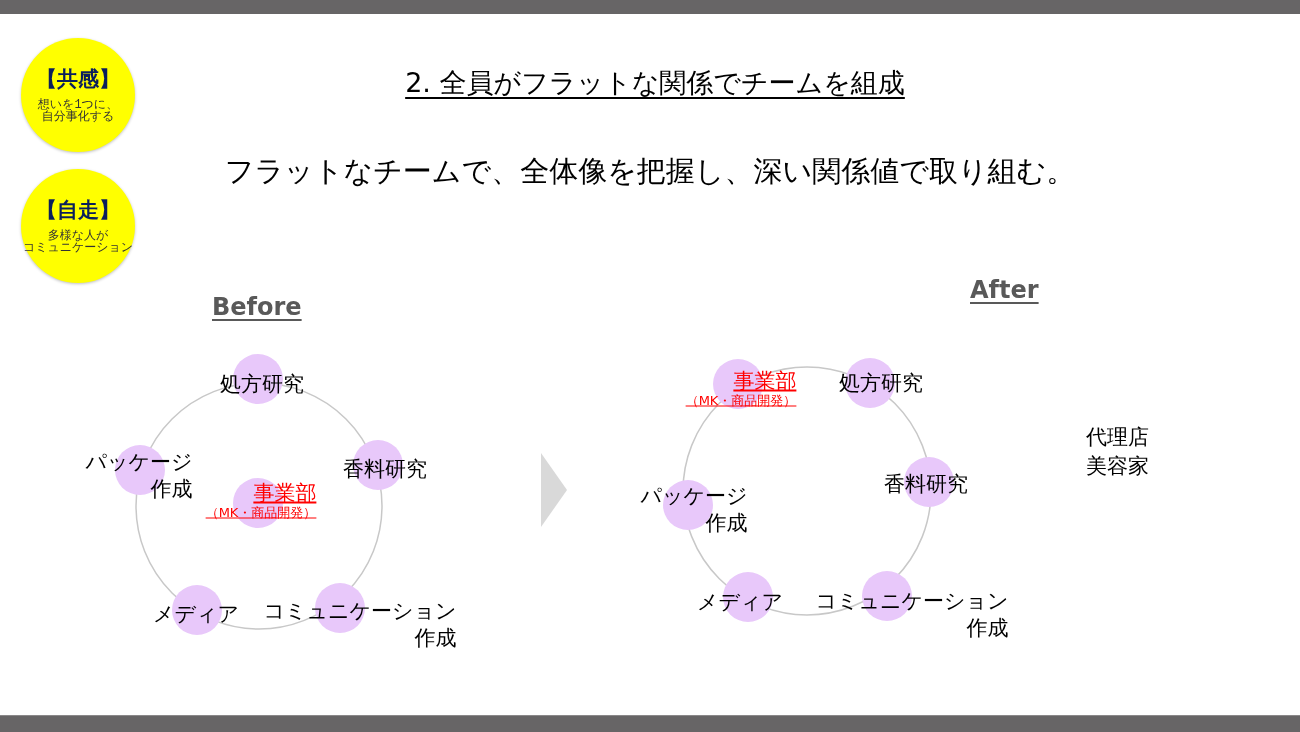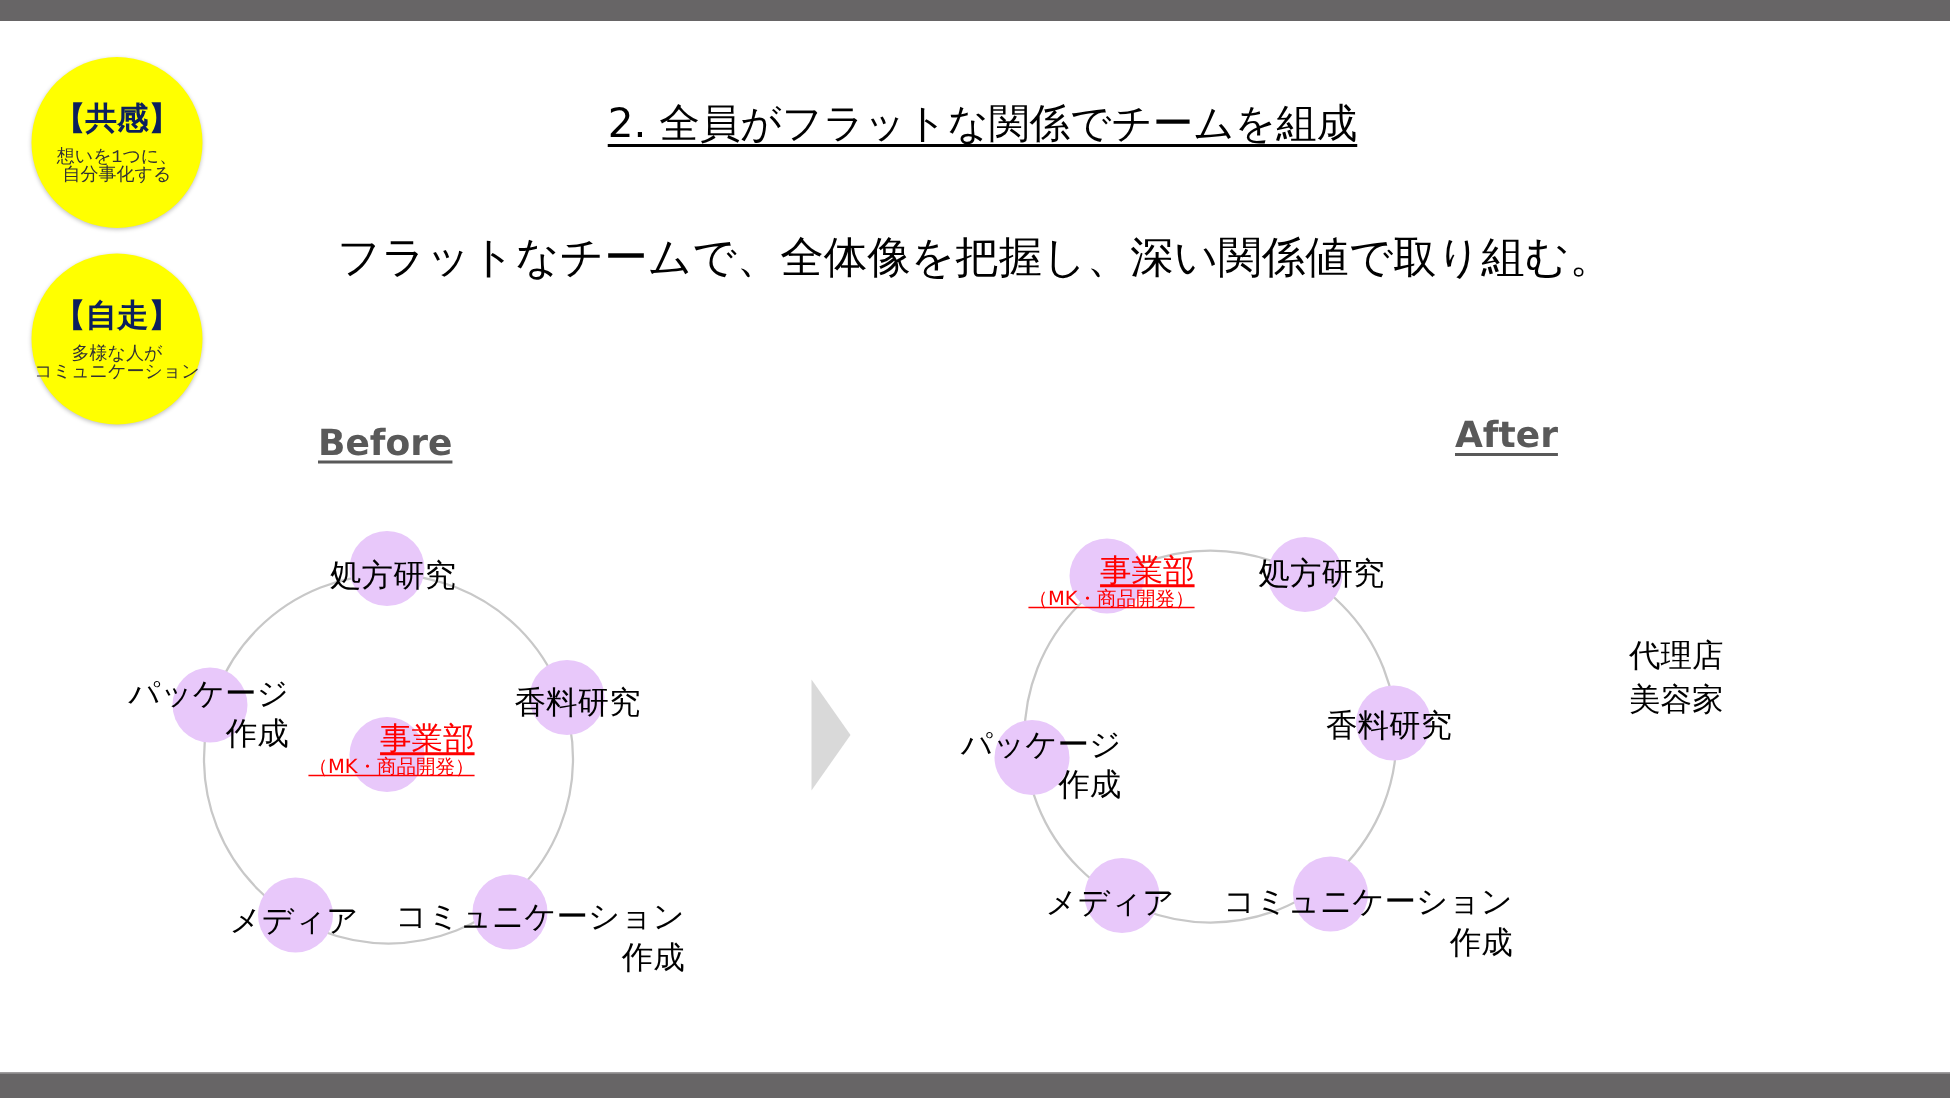--- a/index.html
+++ b/index.html
@@ -69,7 +69,7 @@
 <div class="title">2. 全員がフラットな関係でチームを組成</div>
 <div class="subtitle">フラットなチームで、全体像を把握し、深い関係値で取り組む。</div>
 
-<div class="section-label" style="left:212px; top:280px;text-align:center;">Before</div>
+<div class="section-label" style="left:212px; top:292px;text-align:center;">Before</div>
 <div class="section-label" style="left:970px; top:275px;">After</div>
 
 <svg class="diagram" width="1300" height="732">

